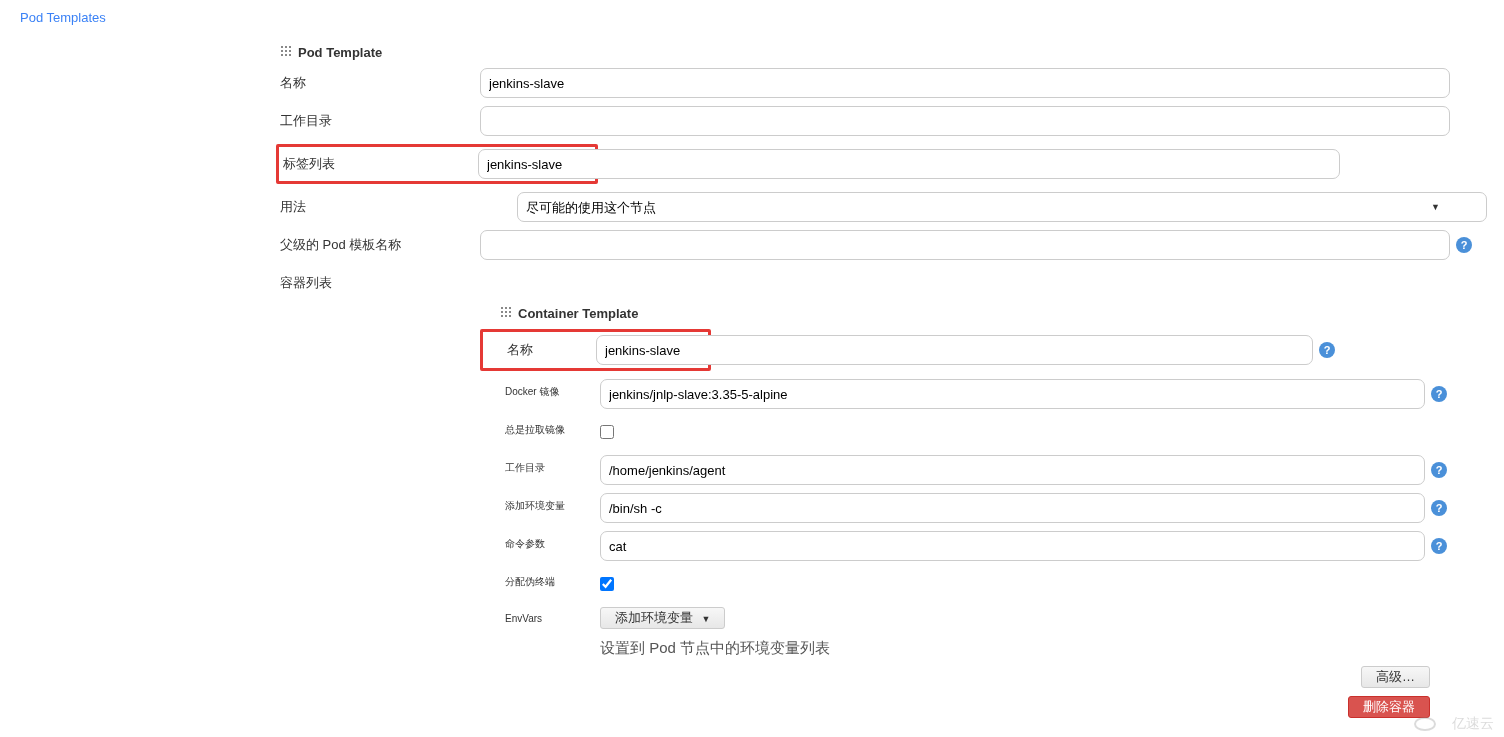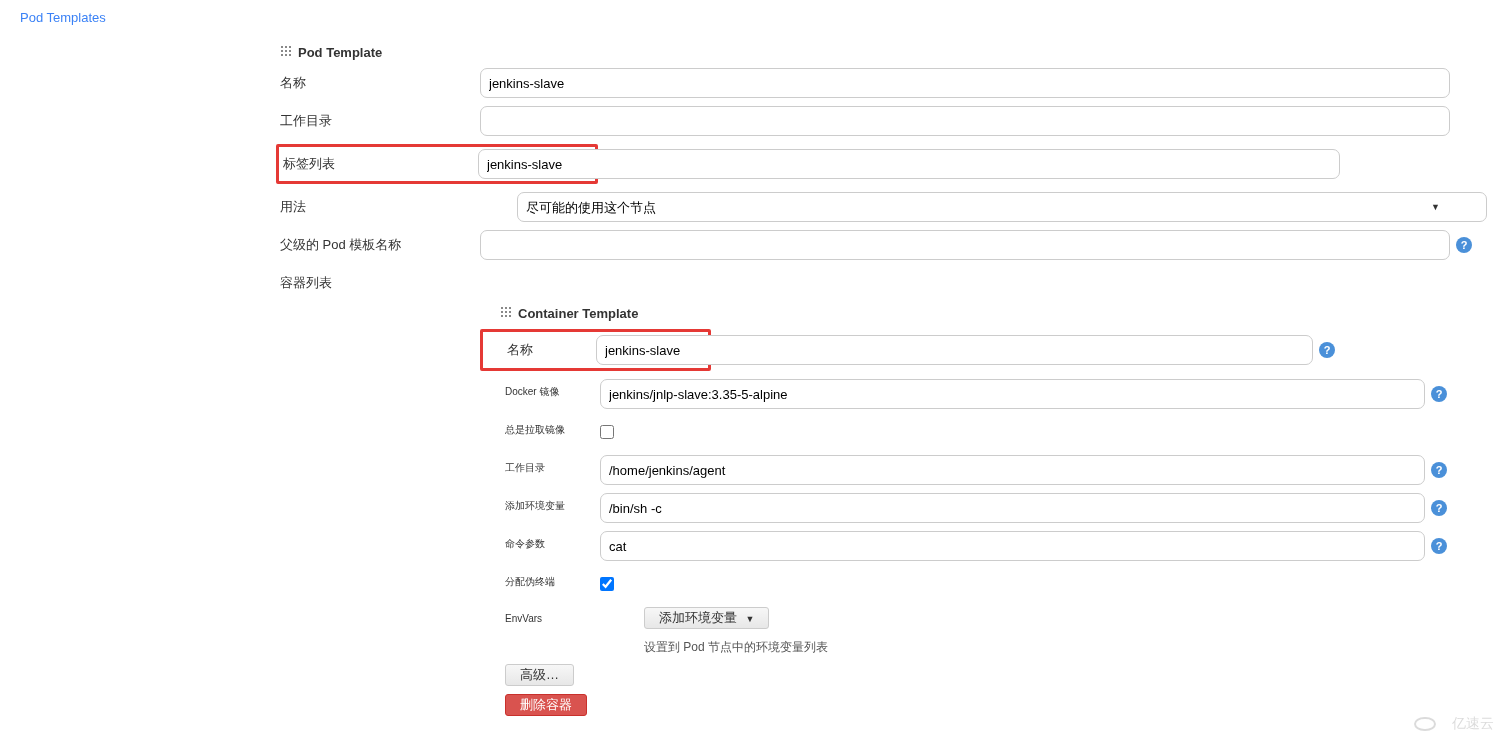--- a/index.html
+++ b/index.html
@@ -274,7 +274,7 @@
   </div>
 </div>
 
-<div class="container-row" style="align-items:flex-start;gap:44px;">
+<div class="container-row" style="align-items:flex-start;">
   <div class="container-label-col">EnvVars</div>
   <div class="container-field-col" style="flex-direction:column; align-items:flex-start;">
     <button class="btn btn-dropdown">添加环境变量</button>

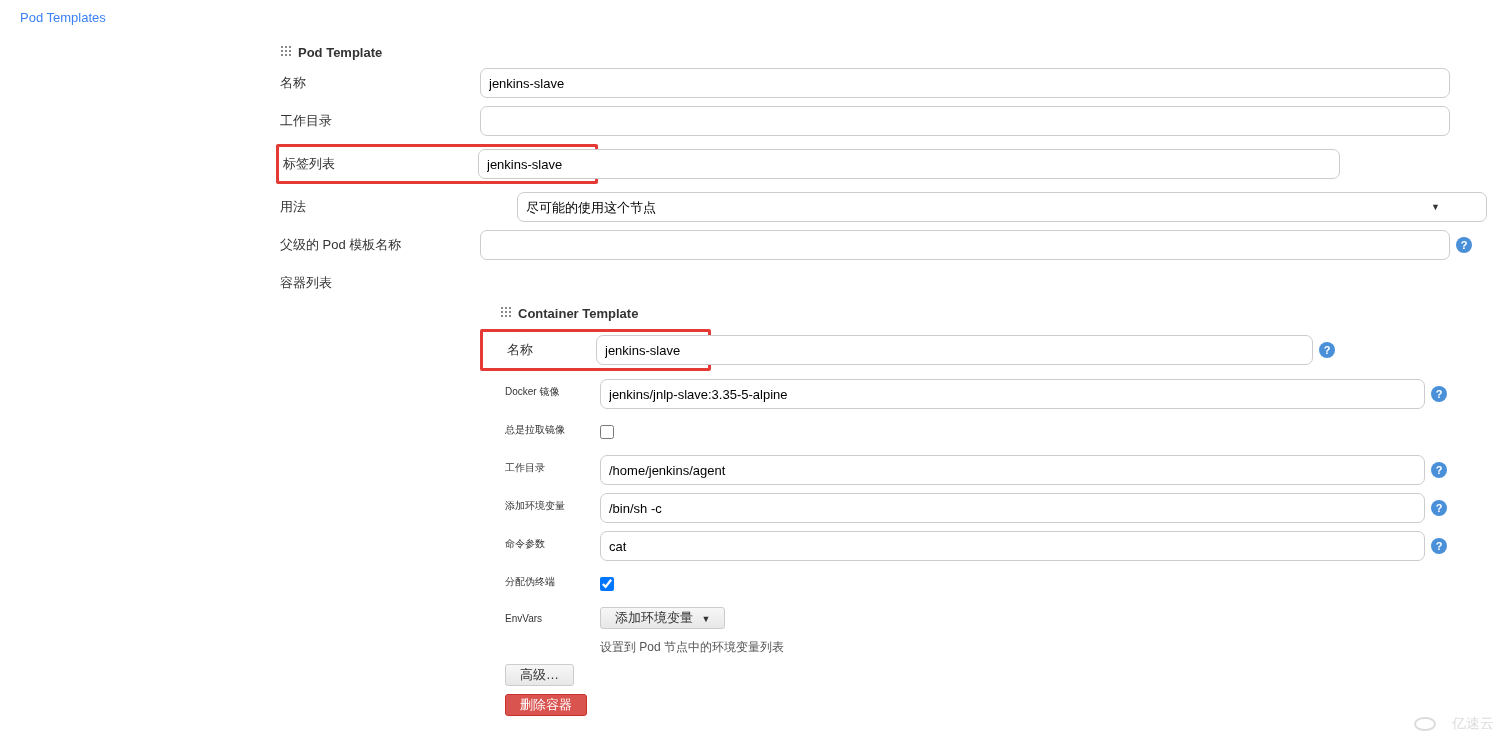--- a/index.html
+++ b/index.html
@@ -120,7 +120,7 @@
       border: 1px solid #c9302c;
       color: #fff;
     }
-    .hint { font-size: 12px; color: #555; margin-top: 4px; }
+    .hint { font-size: 15px; color: #555; margin-top: 4px; }
     .right-btns { display:flex; justify-content:flex-start; gap:8px; margin-left:485px; max-width:925px; margin-top:6px; }
     input[type="checkbox"]{ width:14px; height:14px; margin-top:8px; }
     .watermark {

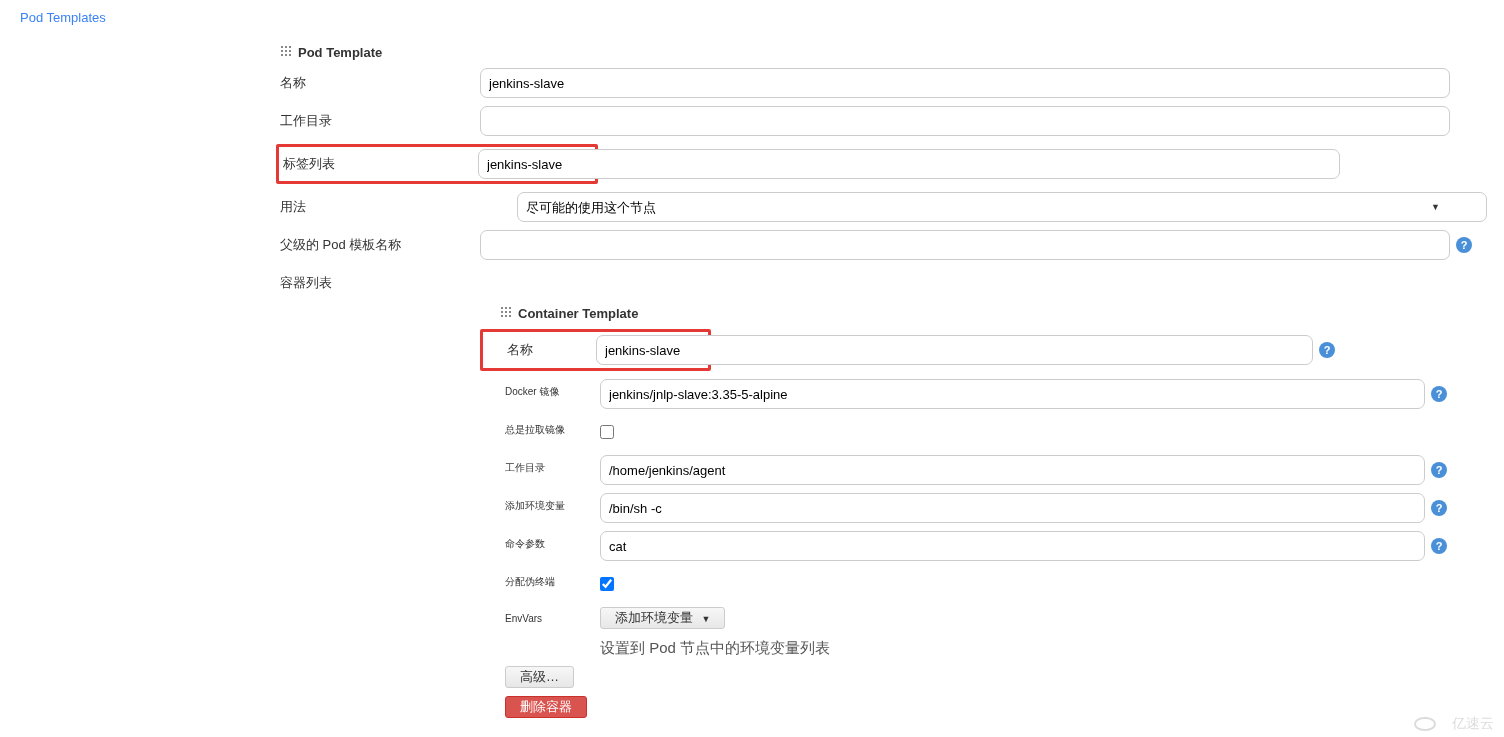--- a/index.html
+++ b/index.html
@@ -121,7 +121,7 @@
       color: #fff;
     }
     .hint { font-size: 15px; color: #555; margin-top: 4px; }
-    .right-btns { display:flex; justify-content:flex-start; gap:8px; margin-left:485px; max-width:925px; margin-top:6px; }
+    .right-btns { display:flex; justify-content:flex-end; gap:8px; margin-left:485px; max-width:925px; margin-top:6px; }
     input[type="checkbox"]{ width:14px; height:14px; margin-top:8px; }
     .watermark {
       position: fixed;

